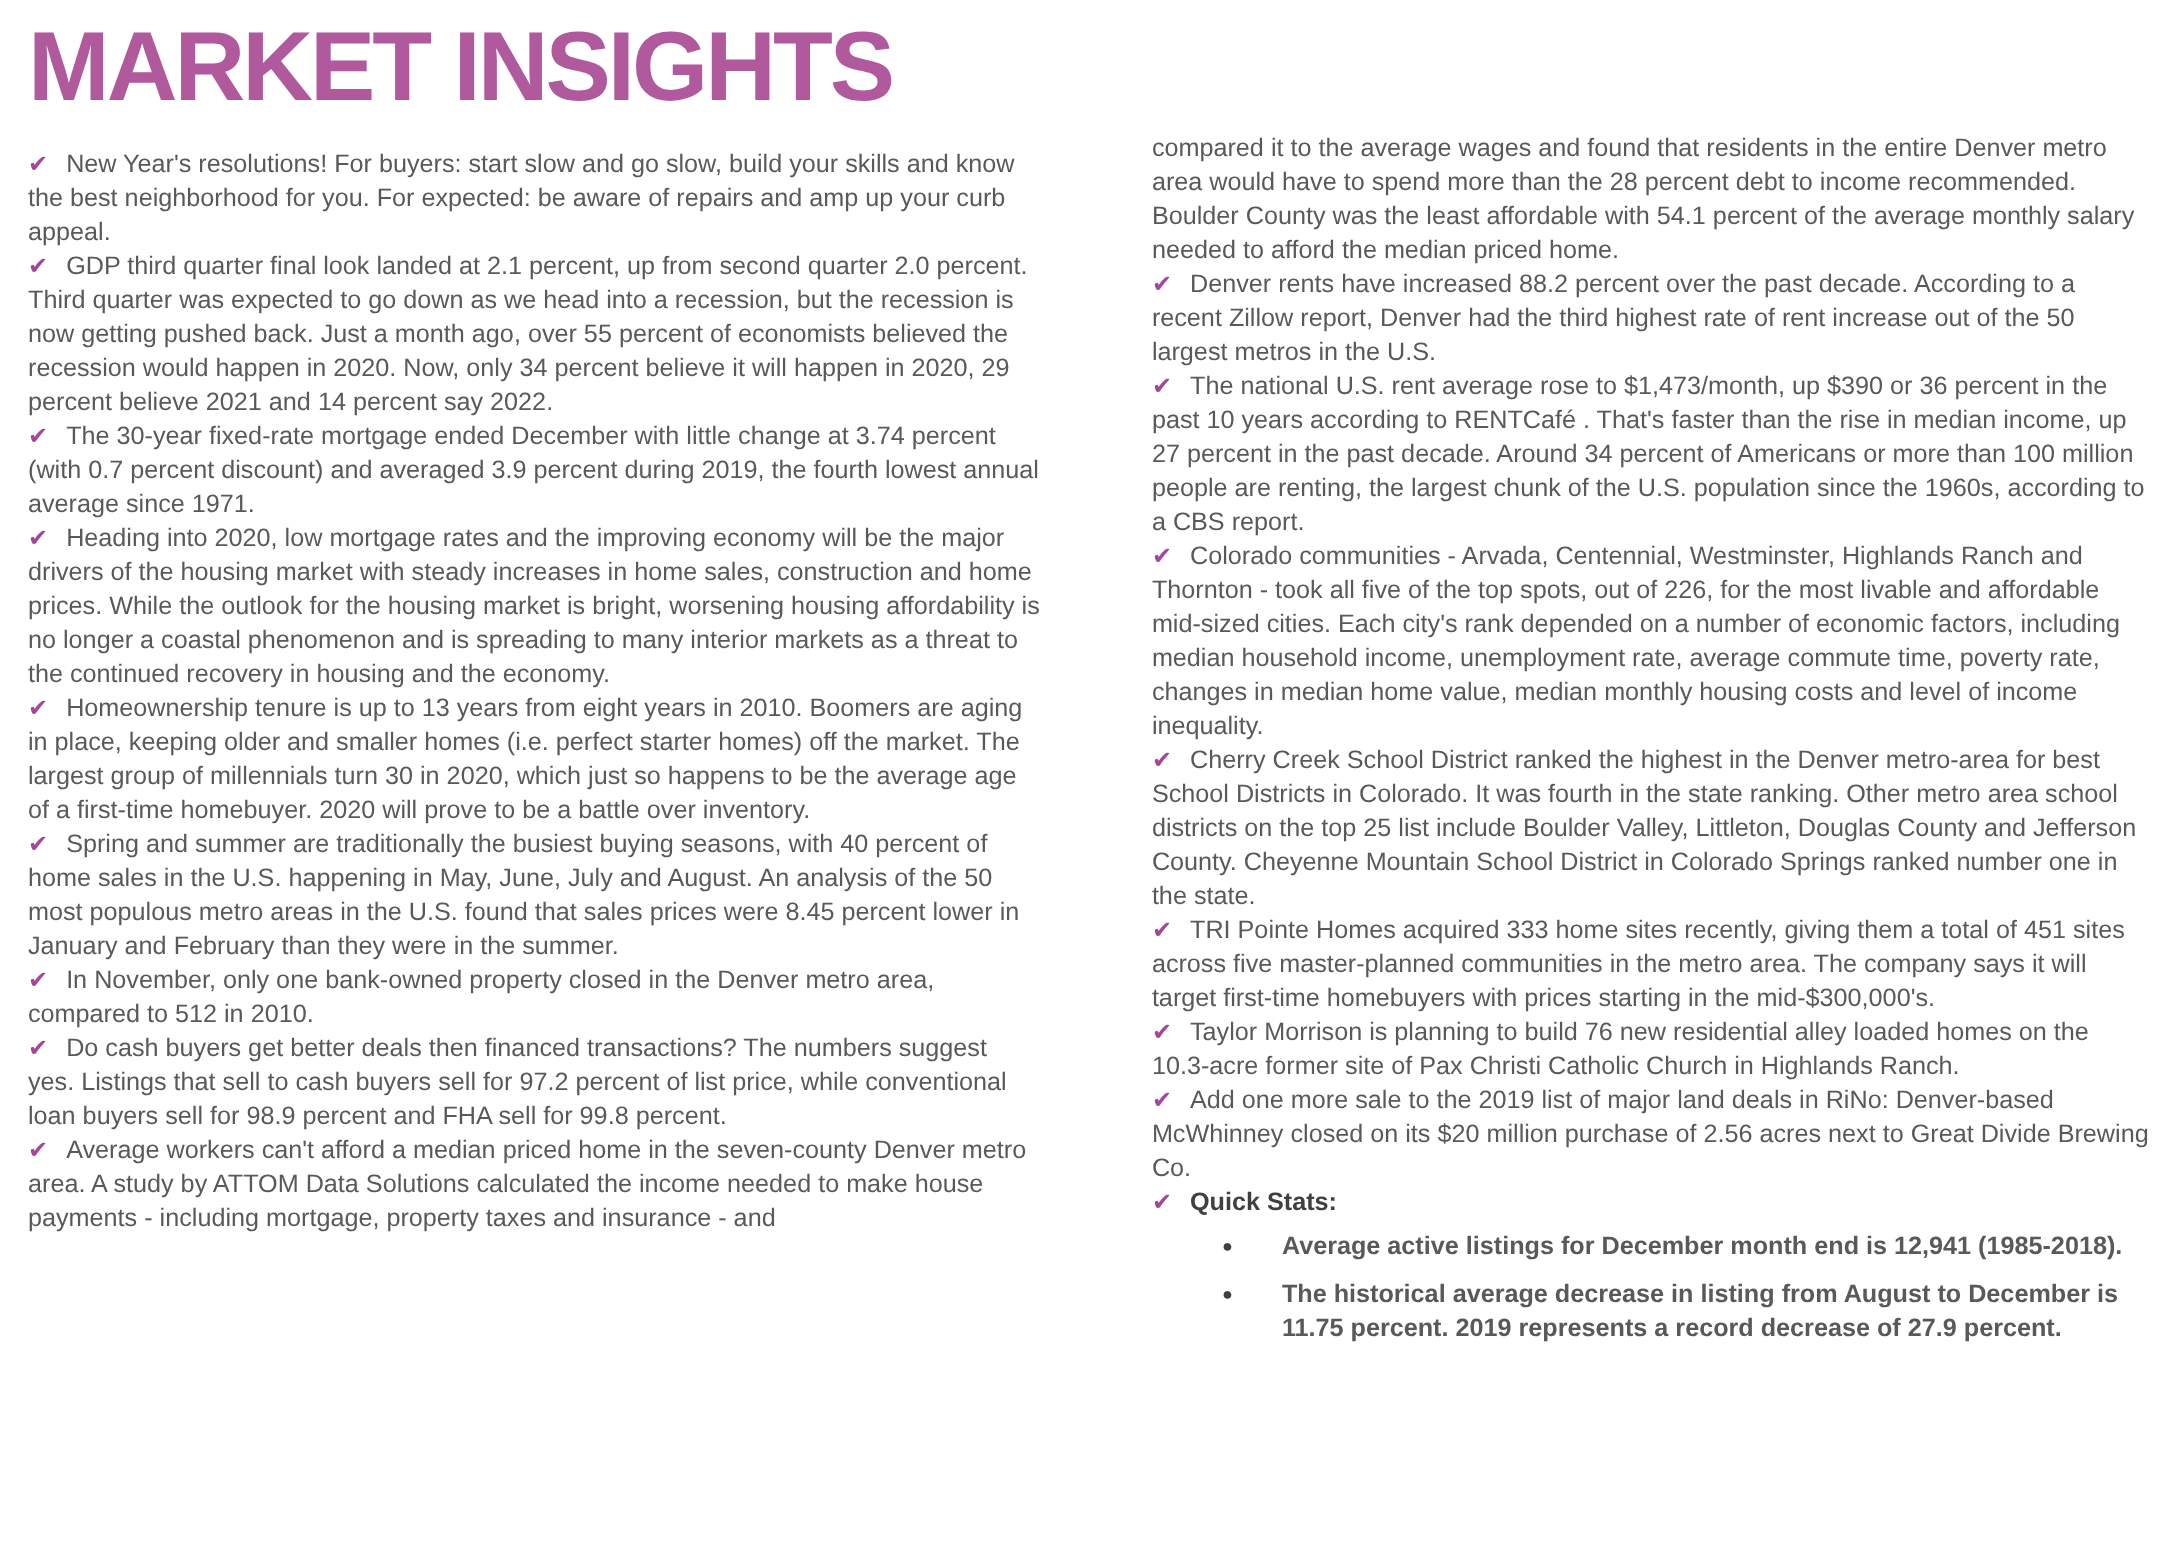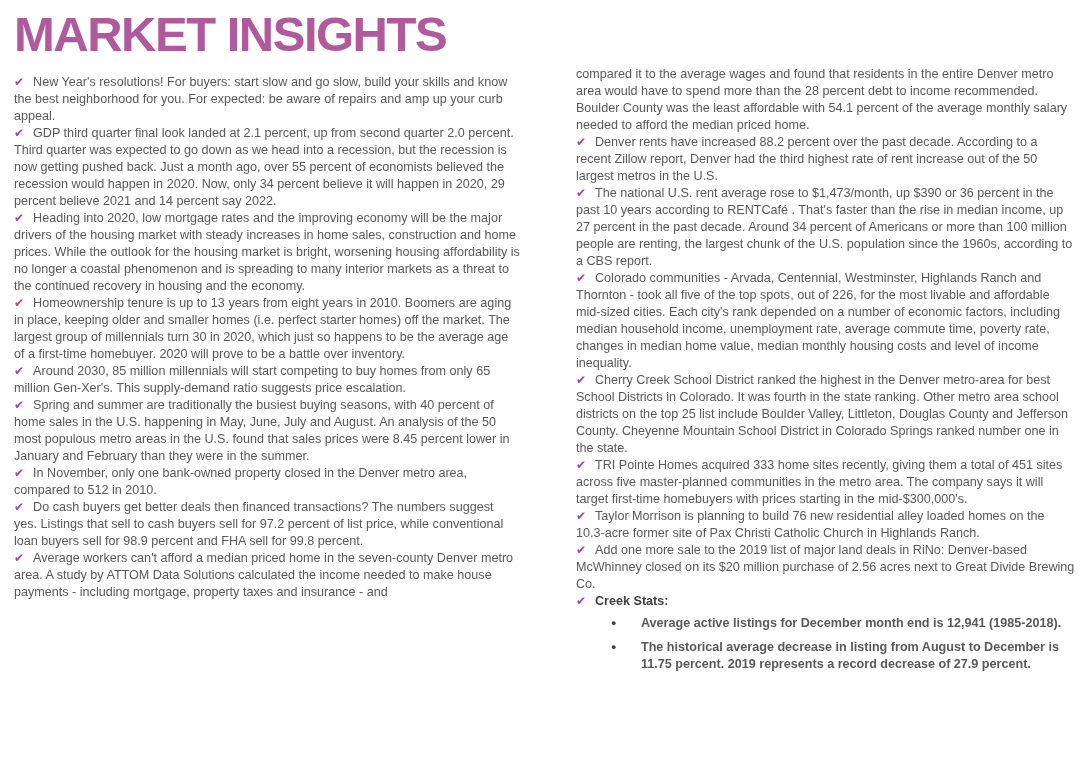--- a/index.html
+++ b/index.html
@@ -54,6 +54,7 @@
 
         <p class="bullet"><span class="check">✔</span><span class="btext">GDP third quarter final look landed at 2.1 percent, up from second quarter 2.0 percent. Third quarter was expected to go down as we head into a recession, but the recession is now getting pushed back. Just a month ago, over 55 percent of economists believed the recession would happen in 2020. Now, only 34 percent believe it will happen in 2020, 29 percent believe 2021 and 14 percent say 2022.</span></p>
 
+        <p class="bullet"><span class="check">✔</span><span class="btext">The 30-year fixed-rate mortgage ended December with little change at 3.74 percent (with 0.7 percent discount) and averaged 3.9 percent during 2019, the fourth lowest annual average since 1971.</span></p>
 
         <p class="bullet"><span class="check">✔</span><span class="btext">Heading into 2020, low mortgage rates and the improving economy will be the major drivers of the housing market with steady increases in home sales, construction and home prices. While the outlook for the housing market is bright, worsening housing affordability is no longer a coastal phenomenon and is spreading to many interior markets as a threat to the continued recovery in housing and the economy.</span></p>
 

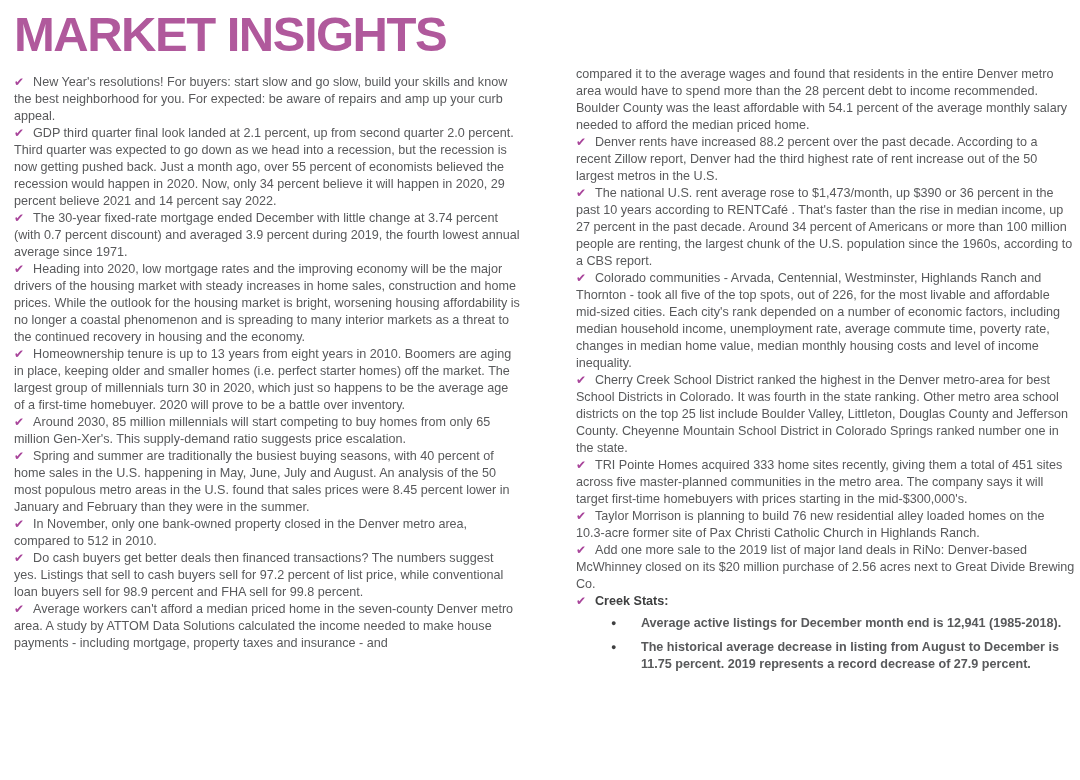--- a/index.html
+++ b/index.html
@@ -60,7 +60,6 @@
 
         <p class="bullet"><span class="check">✔</span><span class="btext">Homeownership tenure is up to 13 years from eight years in 2010.  Boomers are aging in place, keeping older and smaller homes (i.e. perfect starter homes) off the market. The largest group of millennials turn 30 in 2020, which just so happens to be the average age of a first-time homebuyer. 2020 will prove to be a battle over inventory.</span></p>
 
-        <p class="bullet"><span class="check">✔</span><span class="btext">Around 2030, 85 million millennials will start competing to buy homes from only 65 million Gen-Xer's. This supply-demand ratio suggests price escalation.</span></p>
 
         <p class="bullet"><span class="check">✔</span><span class="btext">Spring and summer are traditionally the busiest buying seasons, with 40 percent of home sales in the U.S. happening in May, June, July and August. An analysis of the 50 most populous metro areas in the U.S. found that sales prices were 8.45 percent lower in January and February than they were in the summer.</span></p>
 

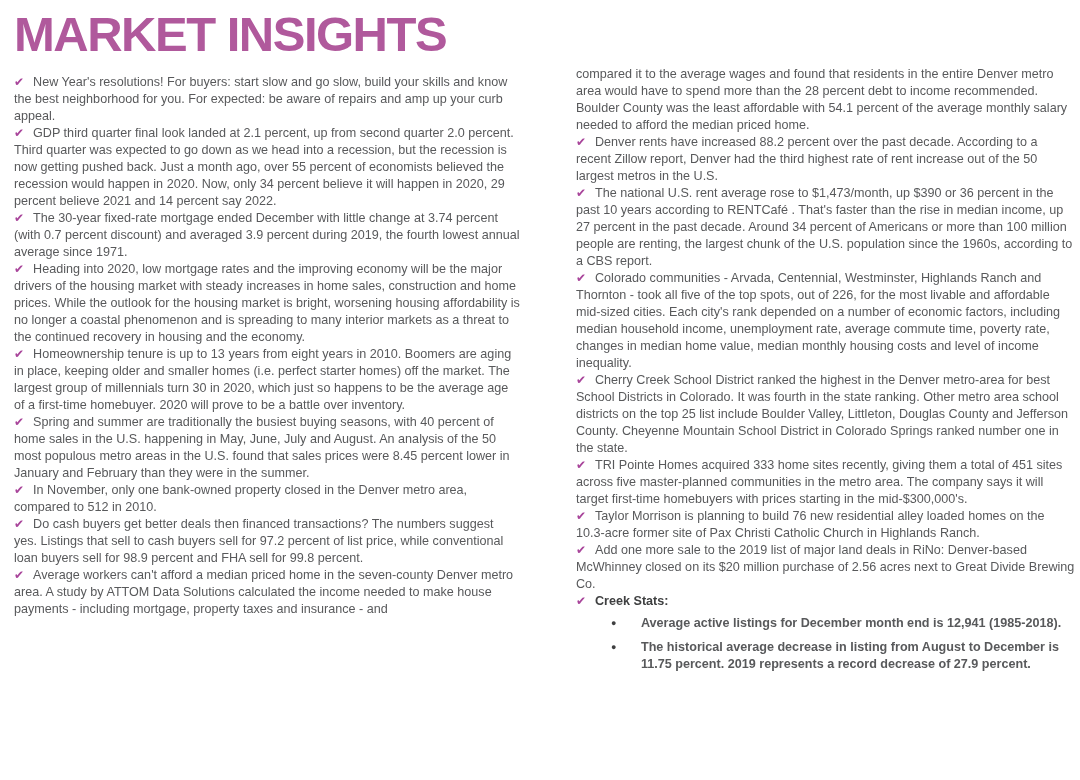--- a/index.html
+++ b/index.html
@@ -90,7 +90,7 @@
 
         <p class="bullet"><span class="check">✔</span><span class="btext">Add one more sale to the 2019 list of major land deals in RiNo: Denver-based McWhinney closed on its $20 million purchase of 2.56 acres next to Great Divide Brewing Co.</span></p>
       </div>
-    <p class="bullet quick"><span class="check">✔</span><span class="qlabel">Creek Stats:</span></p>
+    <p class="bullet quick"><span class="check">✔</span><span class="qlabel">Quick Stats:</span></p>
     <ul class="stats">
 
         <li><span class="dot">●</span><span class="stext">Average active listings for December month end is 12,941 (1985-2018).</span></li>

